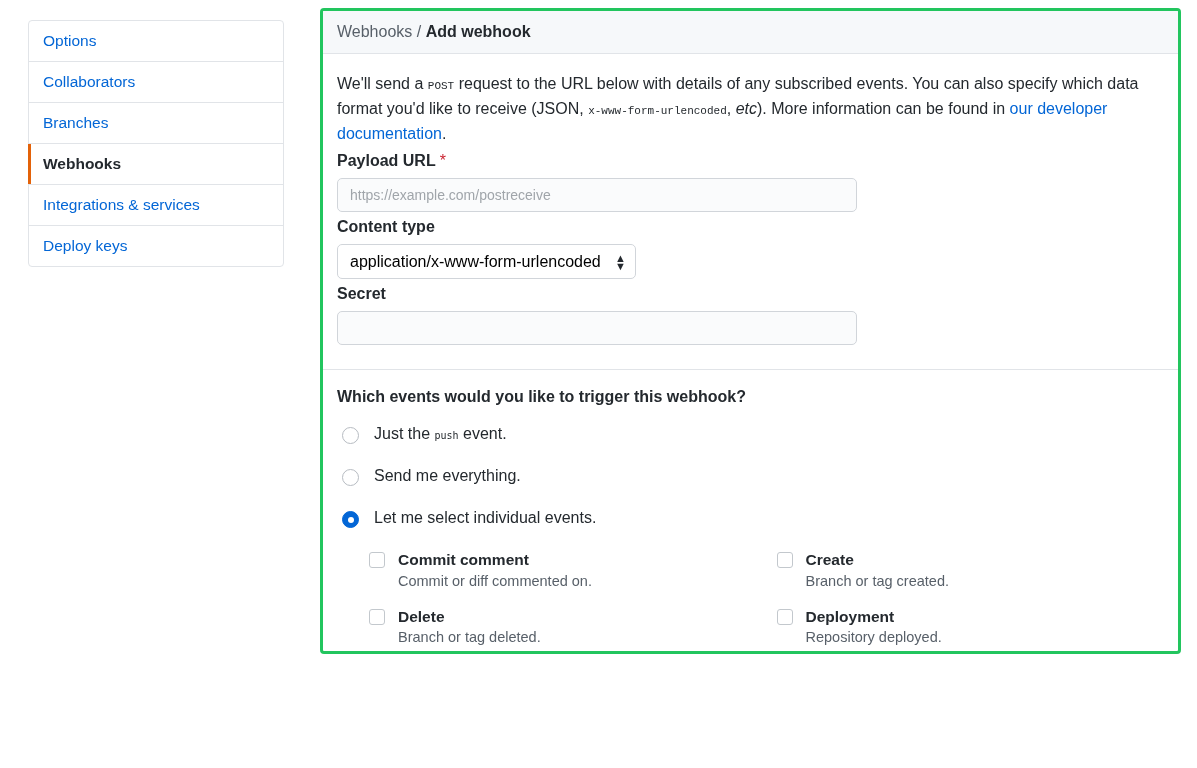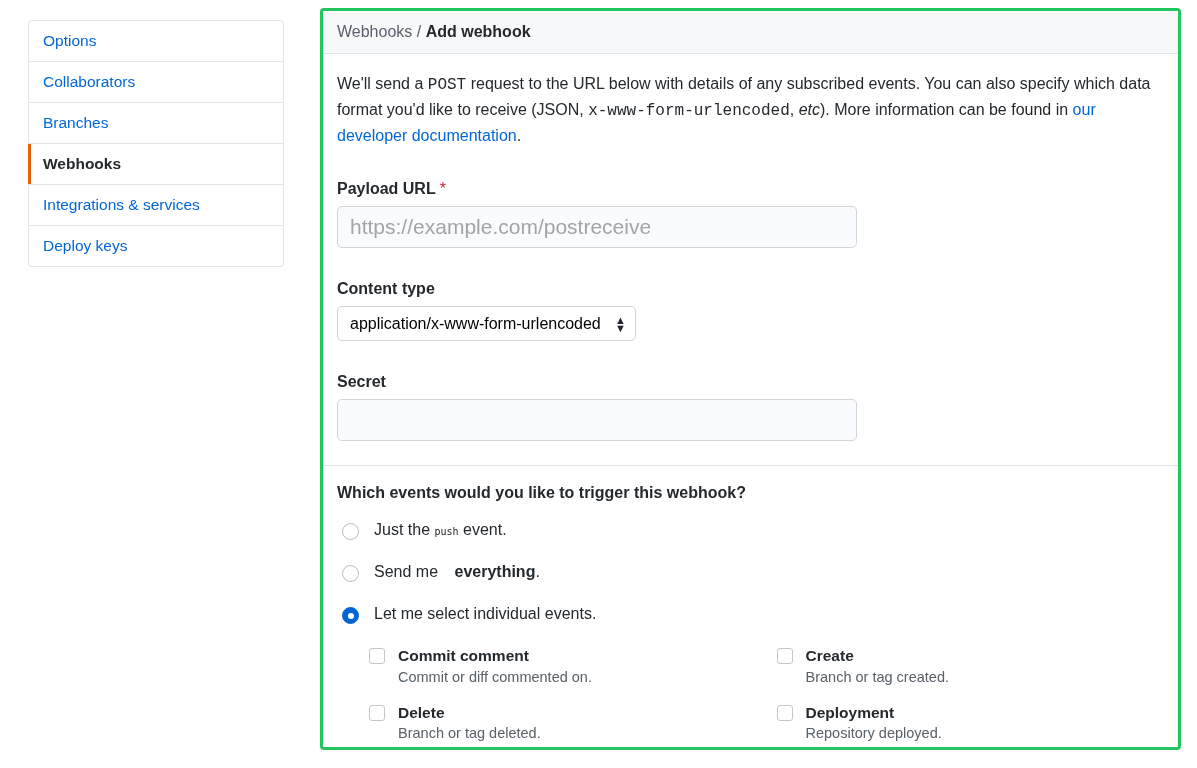--- a/index.html
+++ b/index.html
@@ -78,7 +78,7 @@
     color: #24292e;
     margin: 0 0 4px;
   }
-  .desc code { font-family: SFMono-Regular, Consolas, "Liberation Mono", Menlo, monospace; font-size: 16px; }
+  .desc code { font-family: SFMono-Regular, Consolas, "Liberation Mono", Menlo, monospace; font-size: 11px; }
   .desc a { color: #0366d6; text-decoration: none; }
   .form-group { margin-top: 32px; }
   .form-label {

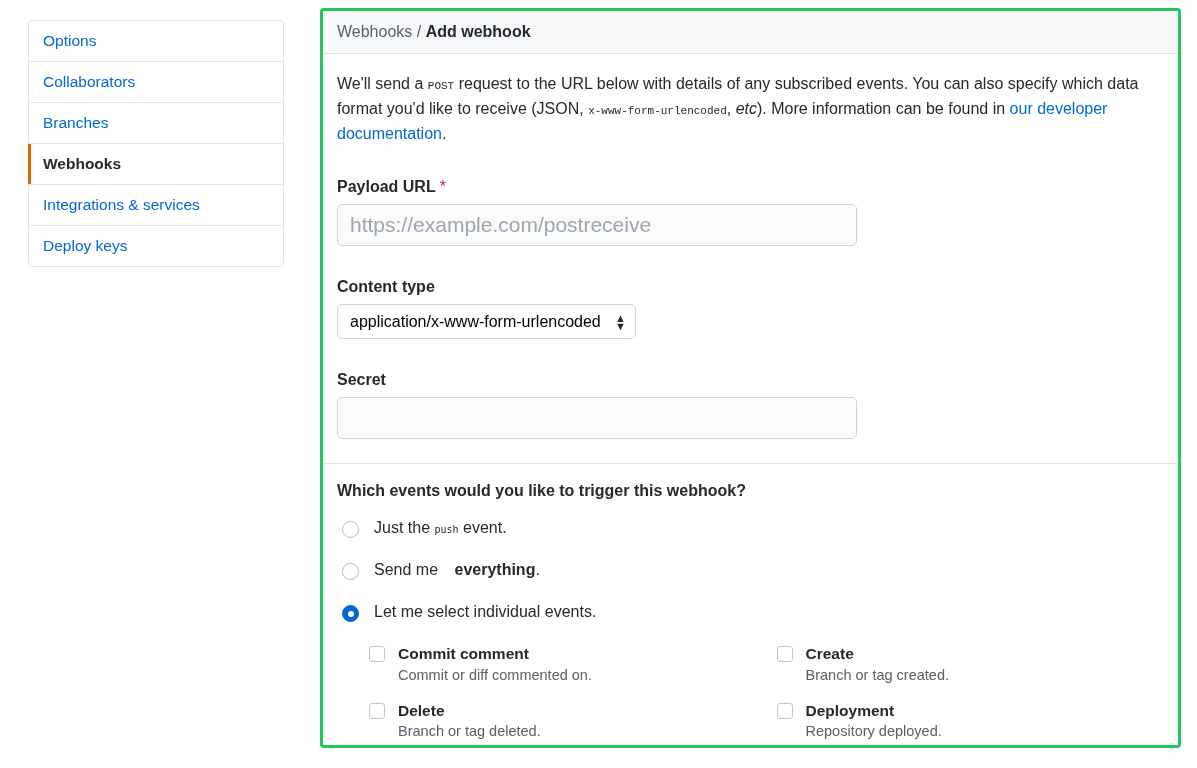--- a/index.html
+++ b/index.html
@@ -80,7 +80,7 @@
   }
   .desc code { font-family: SFMono-Regular, Consolas, "Liberation Mono", Menlo, monospace; font-size: 11px; }
   .desc a { color: #0366d6; text-decoration: none; }
-  .form-group { margin-top: 32px; }
+  .form-group { margin-top: 6px; }
   .form-label {
     display: block;
     font-size: 16px;

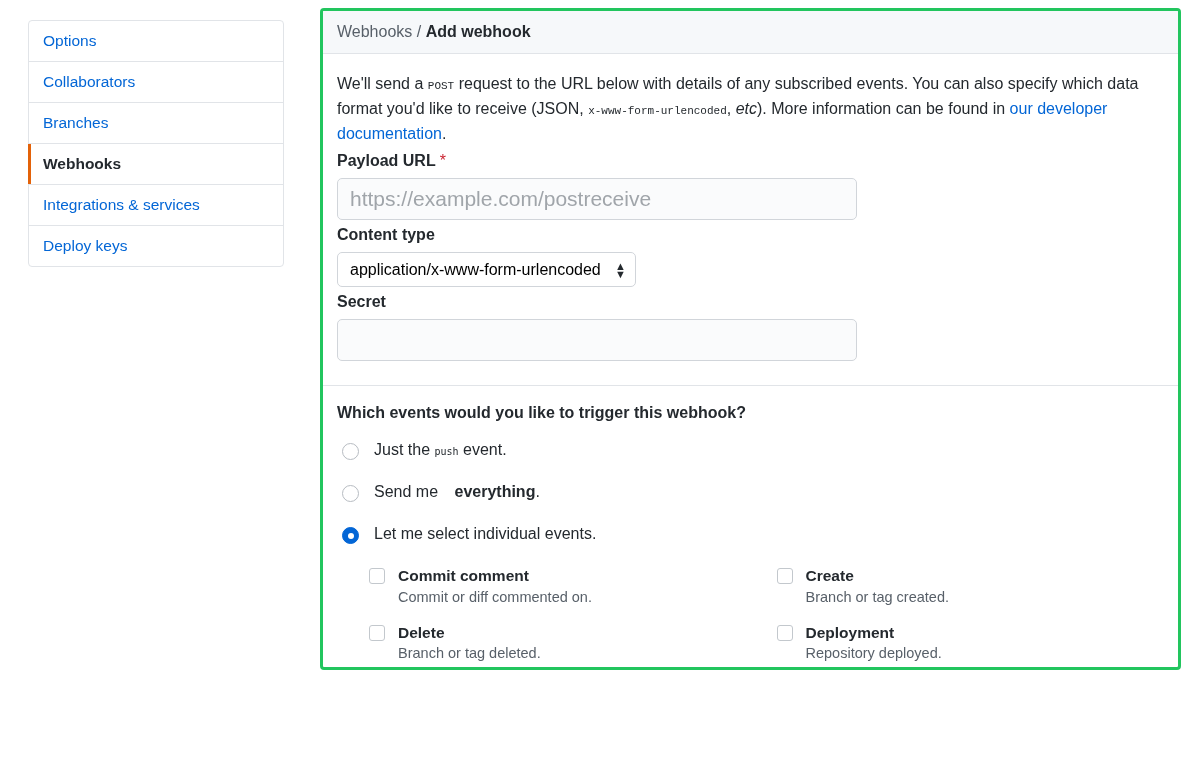--- a/index.html
+++ b/index.html
@@ -93,7 +93,7 @@
     width: 520px;
     max-width: 100%;
     padding: 8px 12px;
-    font-size: 21px;
+    font-size: 14px;
     border: 1px solid #d1d5da;
     border-radius: 5px;
     background: #fafbfc;

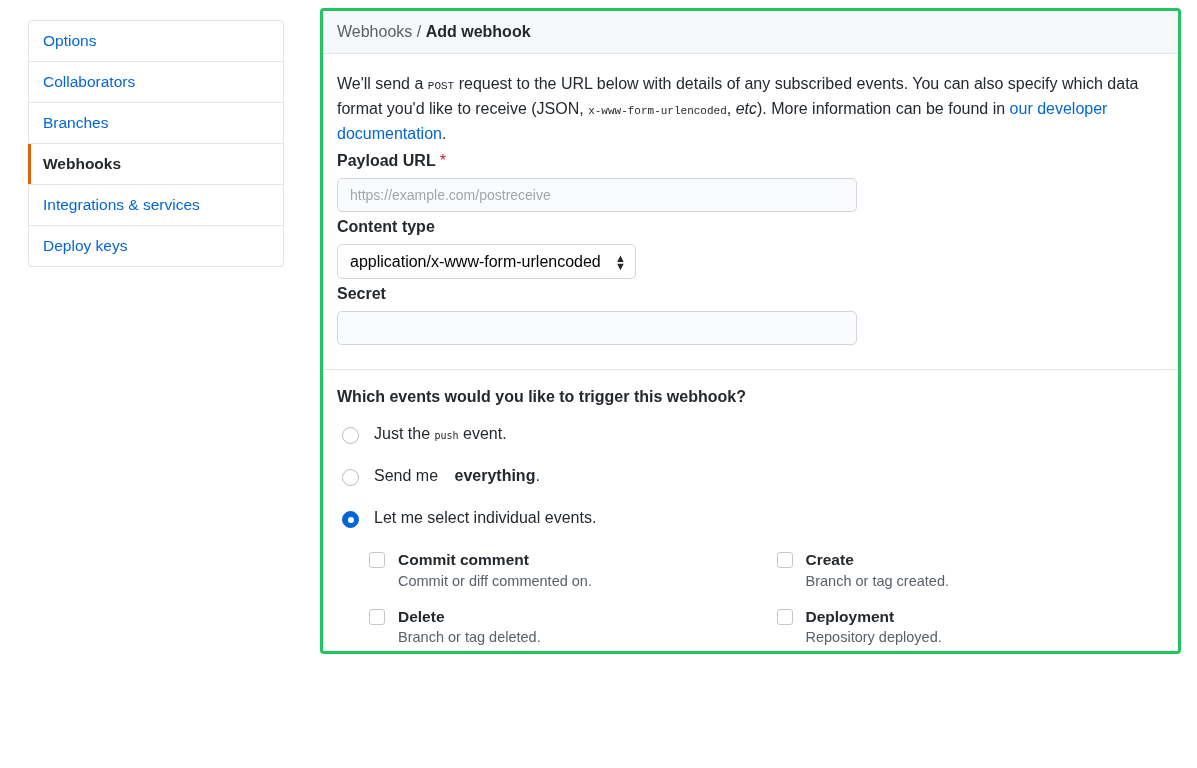--- a/index.html
+++ b/index.html
@@ -164,7 +164,7 @@
     transform: translate(-50%, -50%);
   }
   .radio-label code { font-family: SFMono-Regular, Consolas, monospace; font-size: 10px; }
-  .radio-label b { font-weight: 700; margin-left: 12px; }
+  .radio-label b { font-weight: 400; }
   .event-grid {
     display: grid;
     grid-template-columns: 1fr 1fr;

